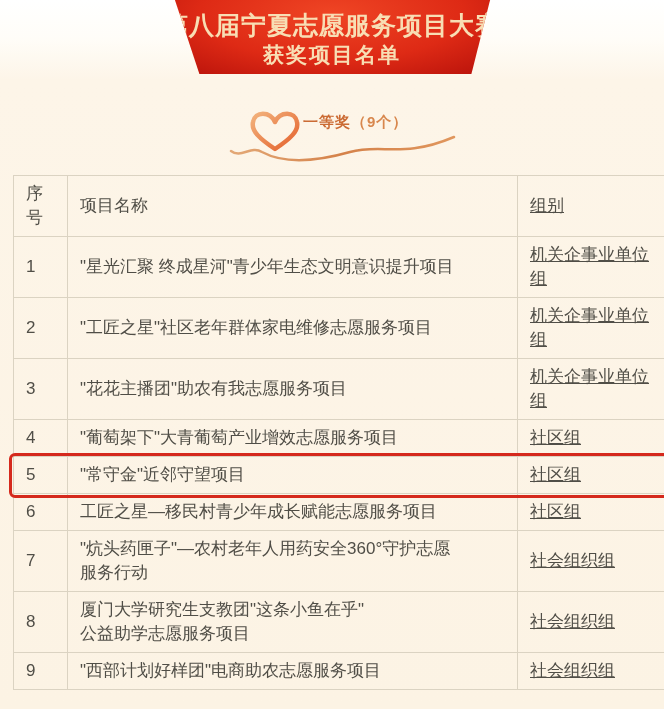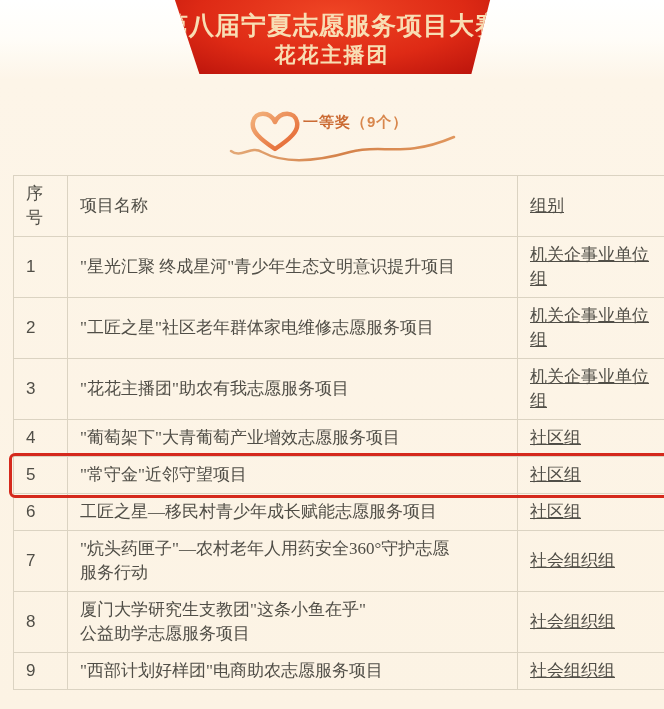--- a/index.html
+++ b/index.html
@@ -56,7 +56,7 @@
 
   <div class="banner">
     <div class="banner-line1">第八届宁夏志愿服务项目大赛</div>
-    <div class="banner-line2">花花主播团</div>
+    <div class="banner-line2">获奖项目名单</div>
   </div>
 
   <svg class="award-deco" viewBox="0 0 410 62" aria-hidden="true">

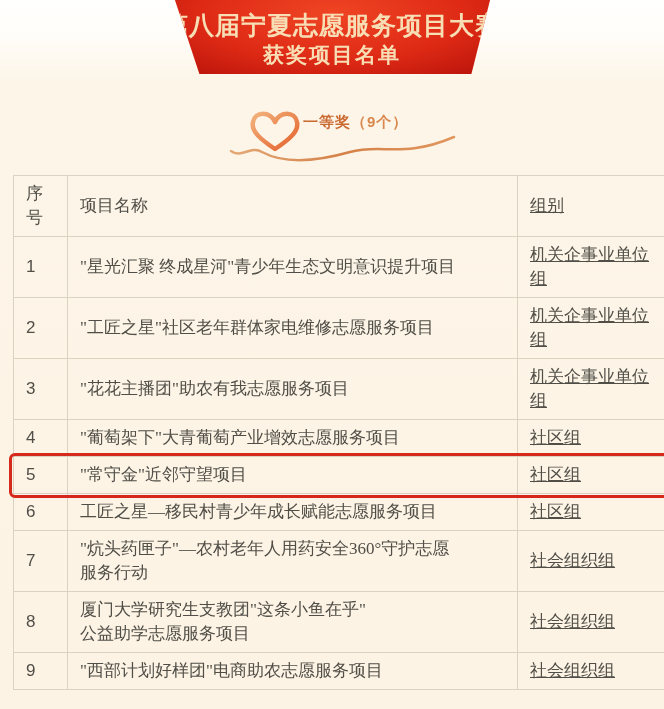--- a/index.html
+++ b/index.html
@@ -40,7 +40,7 @@
     vertical-align:middle;text-align:left;
   }
   .award-table td:last-child,.award-table th:last-child{border-right:0;text-decoration:underline;}
-  .c-name{white-space:pre-line;font-family:Liberation Serif, serif;}
+  .c-name{white-space:pre-line;}
   .c-group{padding-right:4px;}
   
   #highlight-box{

